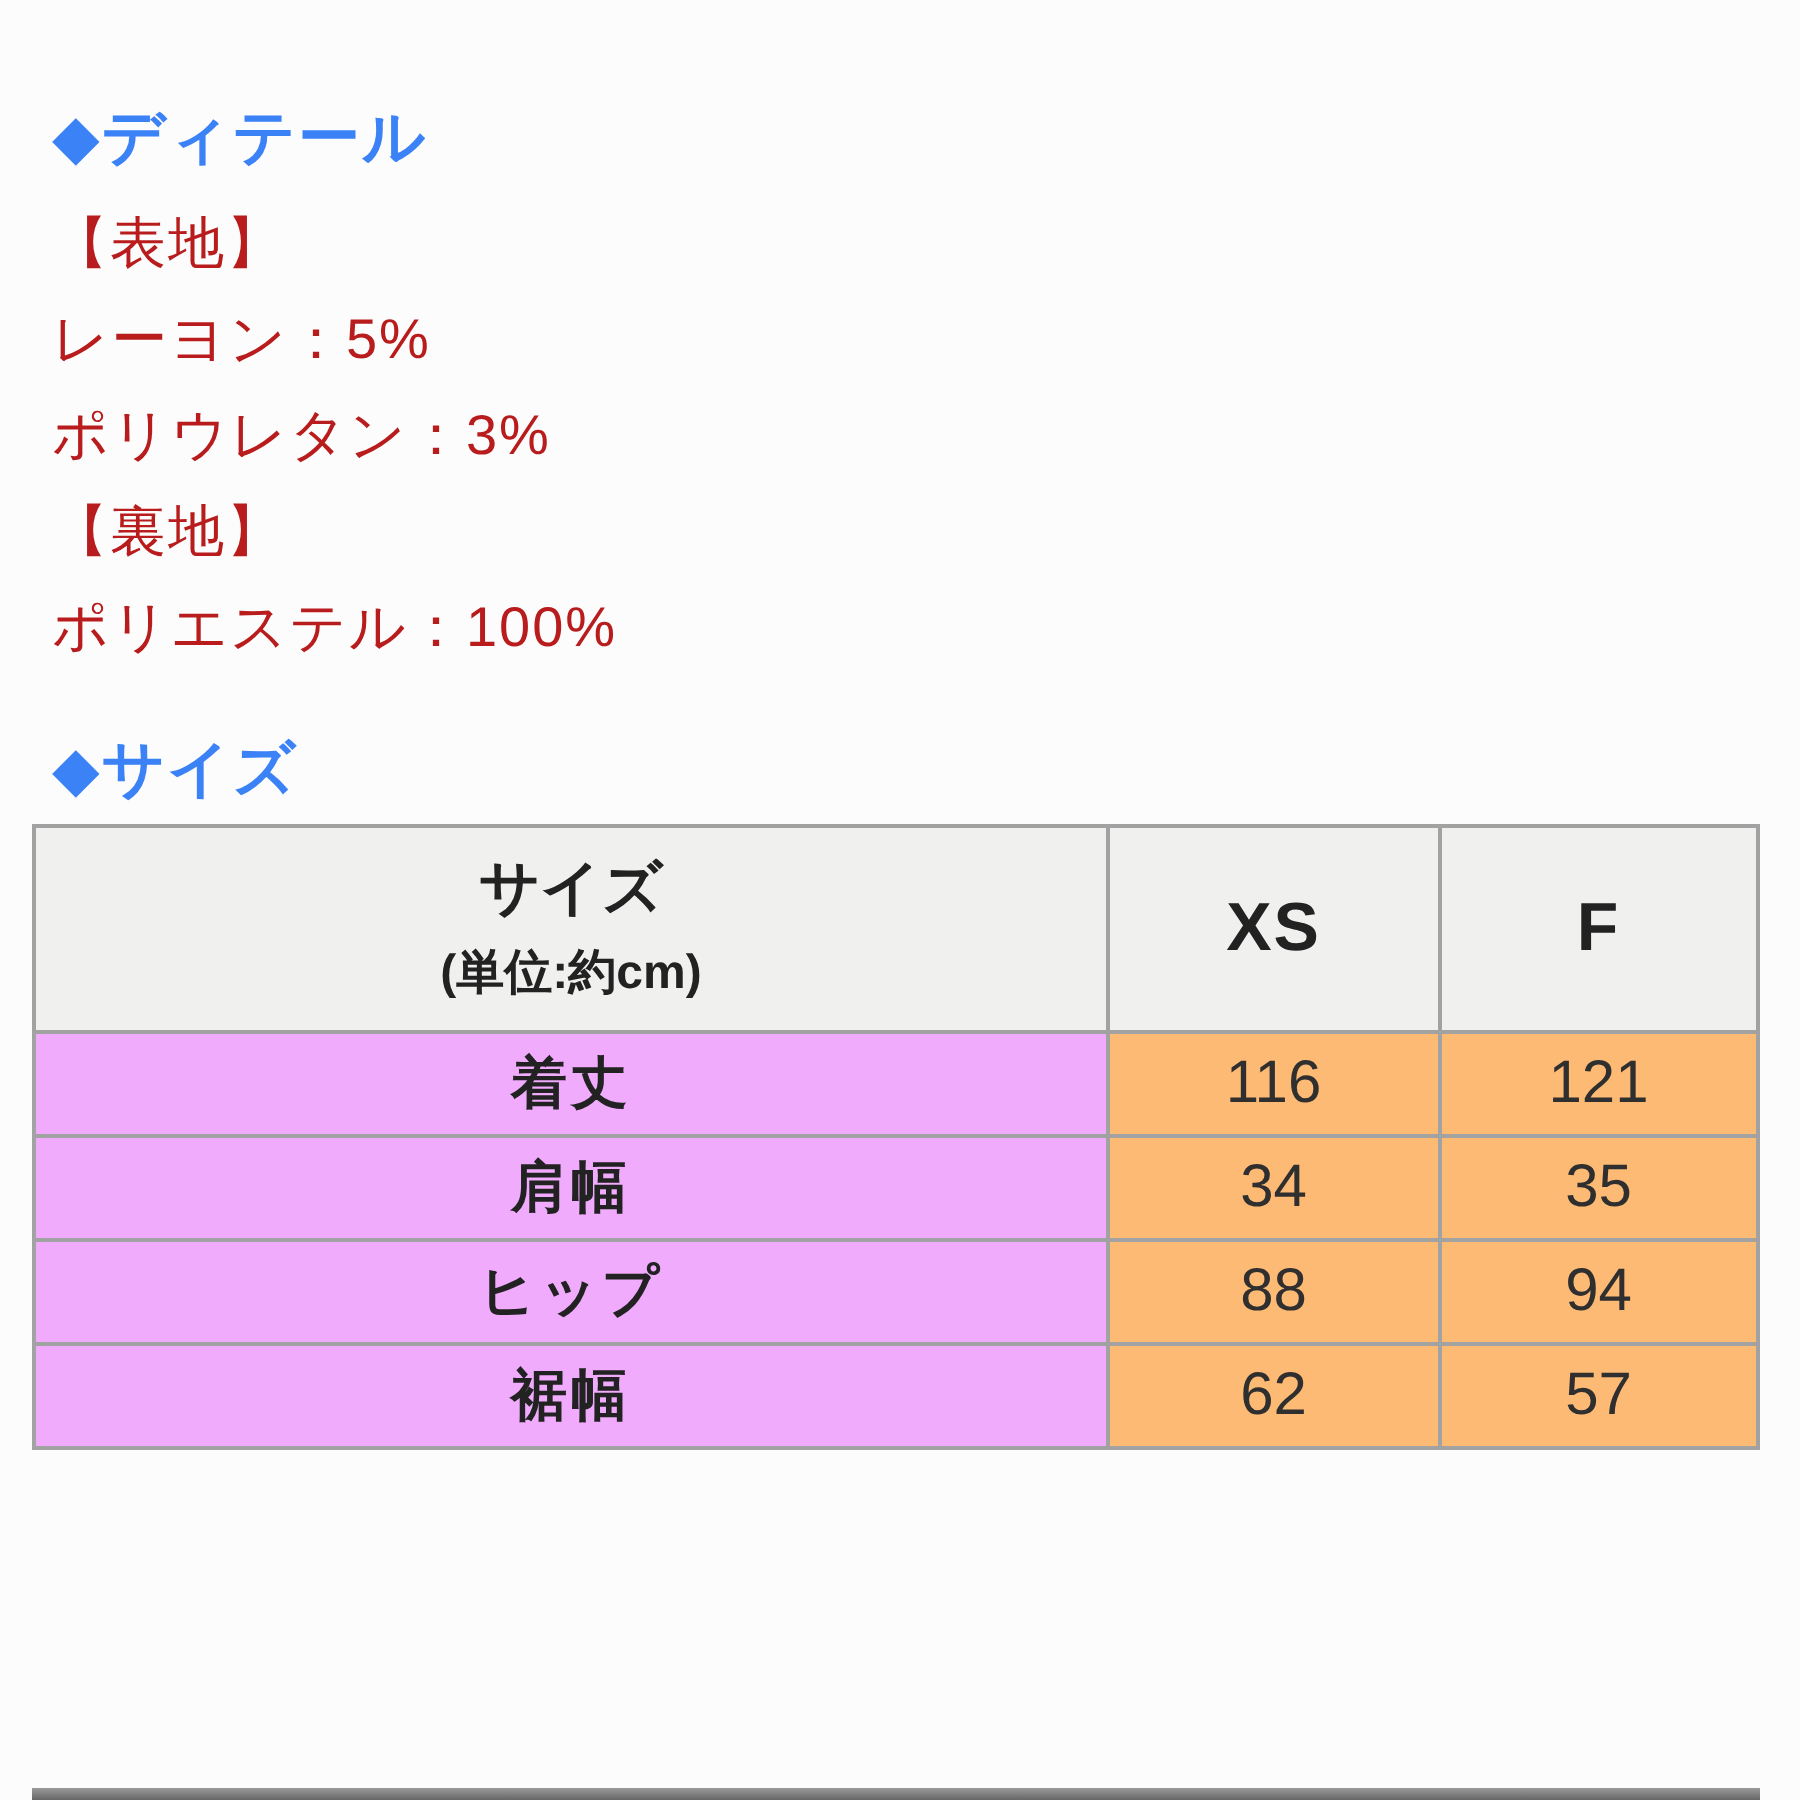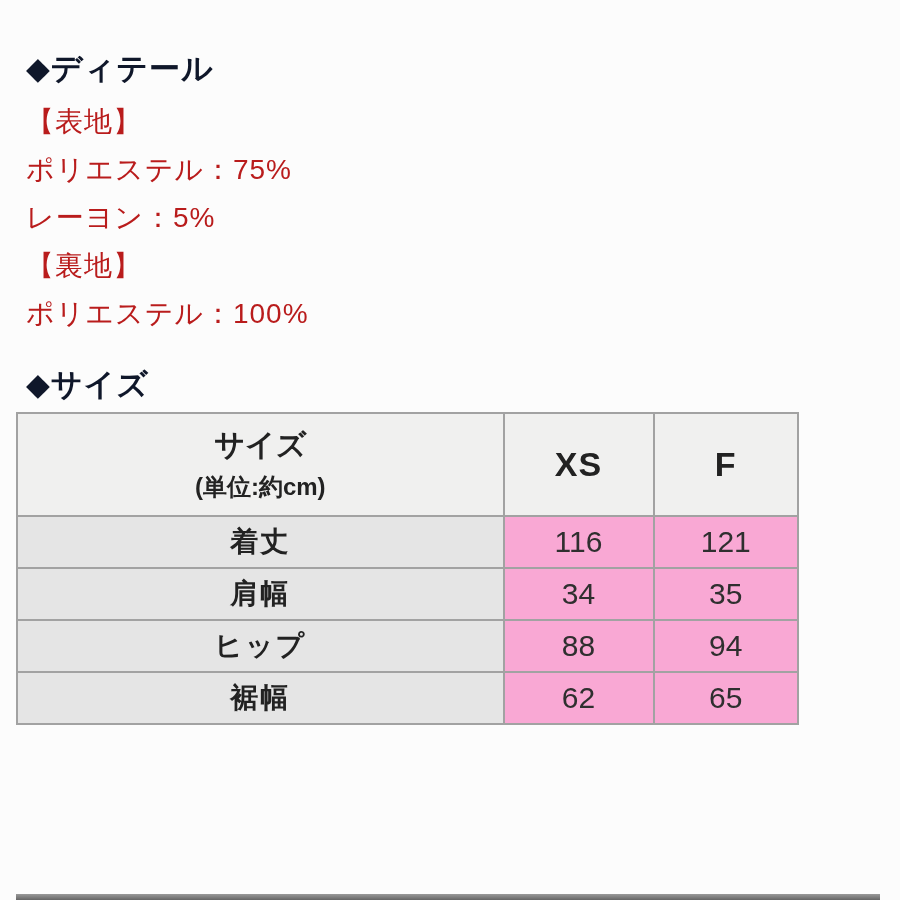--- a/index.html
+++ b/index.html
@@ -23,7 +23,7 @@
     font-weight: 700;
     line-height: 38px;
     letter-spacing: 1px;
-    color: #0f172a;
+    color: #3b82f6;
   }
   .detail-heading { margin-bottom: 10px; }
   .detail-lines {

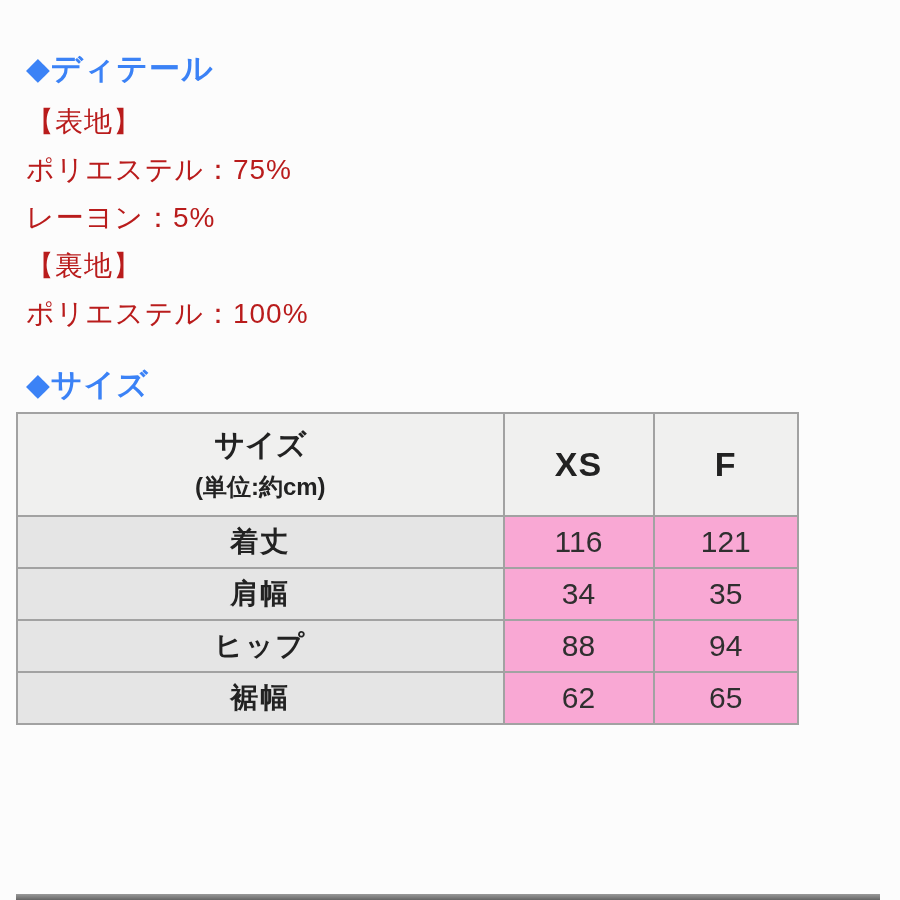--- a/index.html
+++ b/index.html
@@ -109,7 +109,6 @@
 
   <div class="detail-lines">
     <div>【表地】</div>
-    <div>ポリエステル：75%</div>
     <div>レーヨン：5%</div>
     <div>【裏地】</div>
     <div>ポリエステル：100%</div>

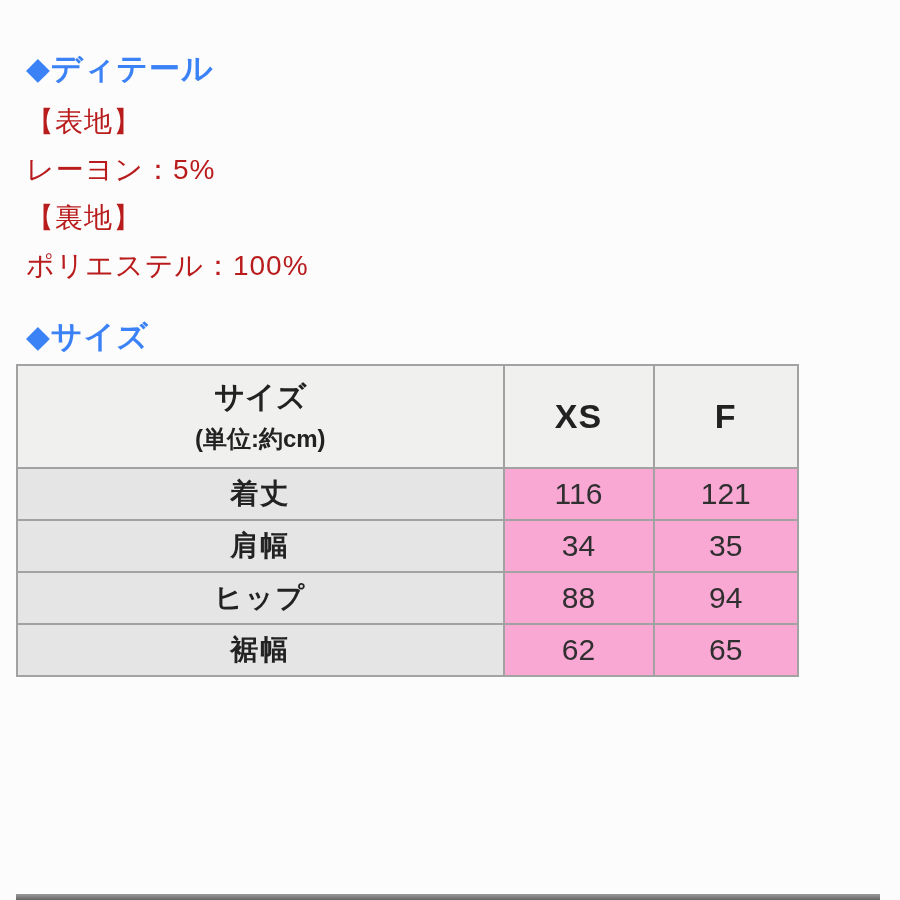--- a/index.html
+++ b/index.html
@@ -110,6 +110,7 @@
   <div class="detail-lines">
     <div>【表地】</div>
     <div>レーヨン：5%</div>
+    <div>ポリウレタン：3%</div>
     <div>【裏地】</div>
     <div>ポリエステル：100%</div>
   </div>

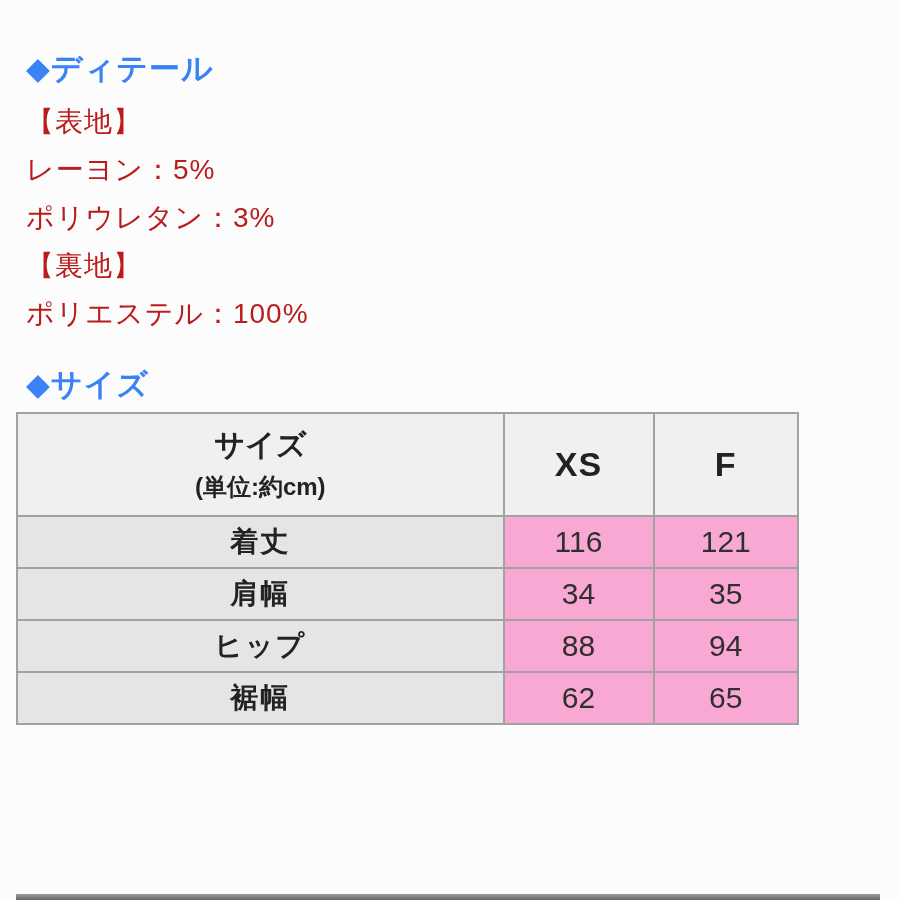--- a/index.html
+++ b/index.html
@@ -44,7 +44,7 @@
   table.size-table {
     border-collapse: collapse;
     table-layout: fixed;
-    width: 783px;
+    width: 864px;
   }
   table.size-table th,
   table.size-table td {

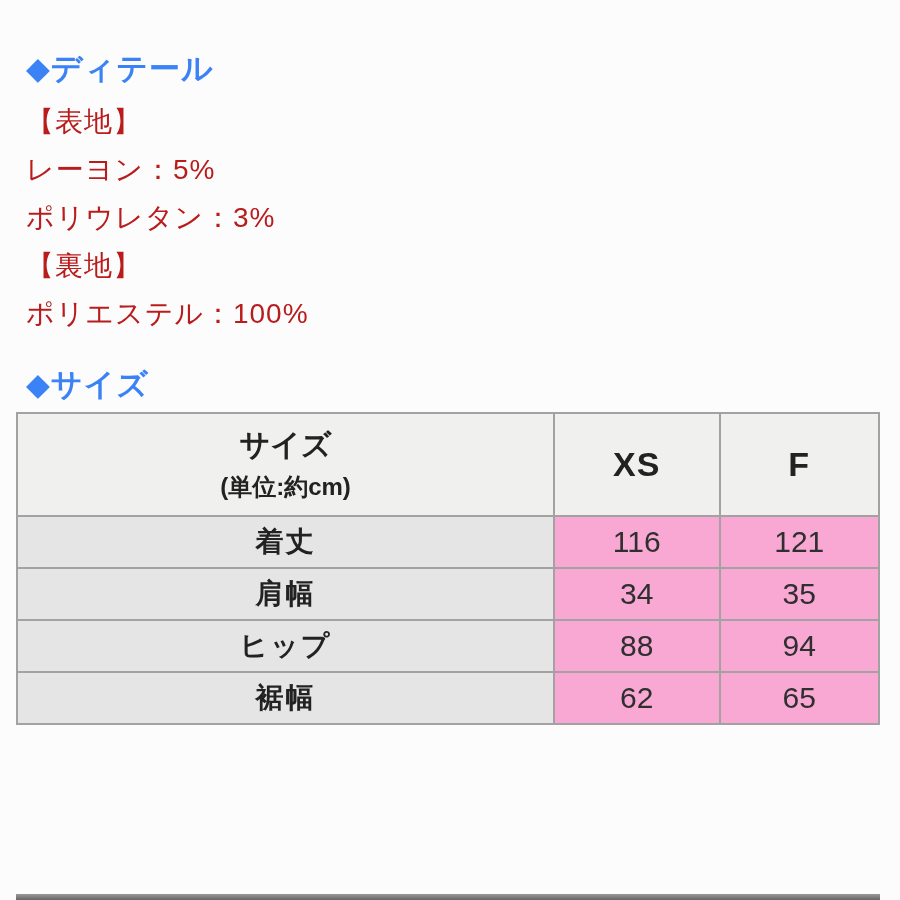--- a/index.html
+++ b/index.html
@@ -77,7 +77,7 @@
     letter-spacing: 1px;
   }
   .row-label {
-    background: #e5e5e5;
+    background: #f0abfc;
     height: 50px;
     font-size: 28px;
     font-weight: 700;

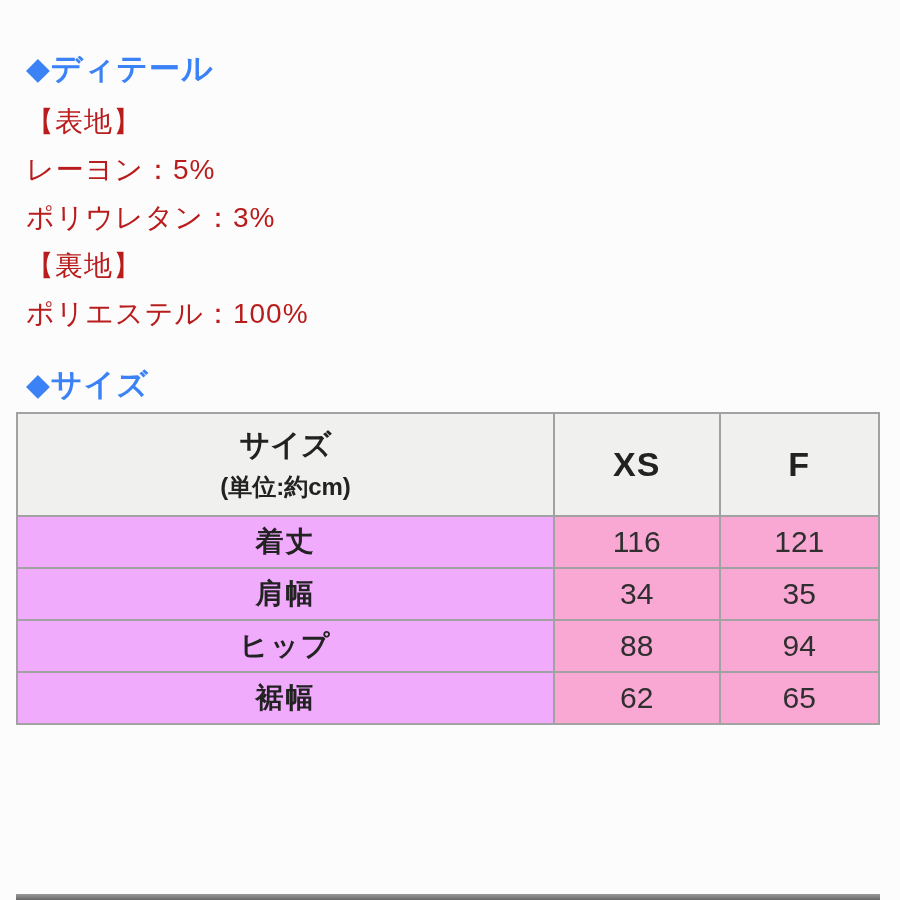--- a/index.html
+++ b/index.html
@@ -85,7 +85,7 @@
     letter-spacing: 2px;
   }
   .row-value {
-    background: #f9a8d4;
+    background: #fdba74;
     height: 50px;
     font-size: 30px;
     font-weight: 400;

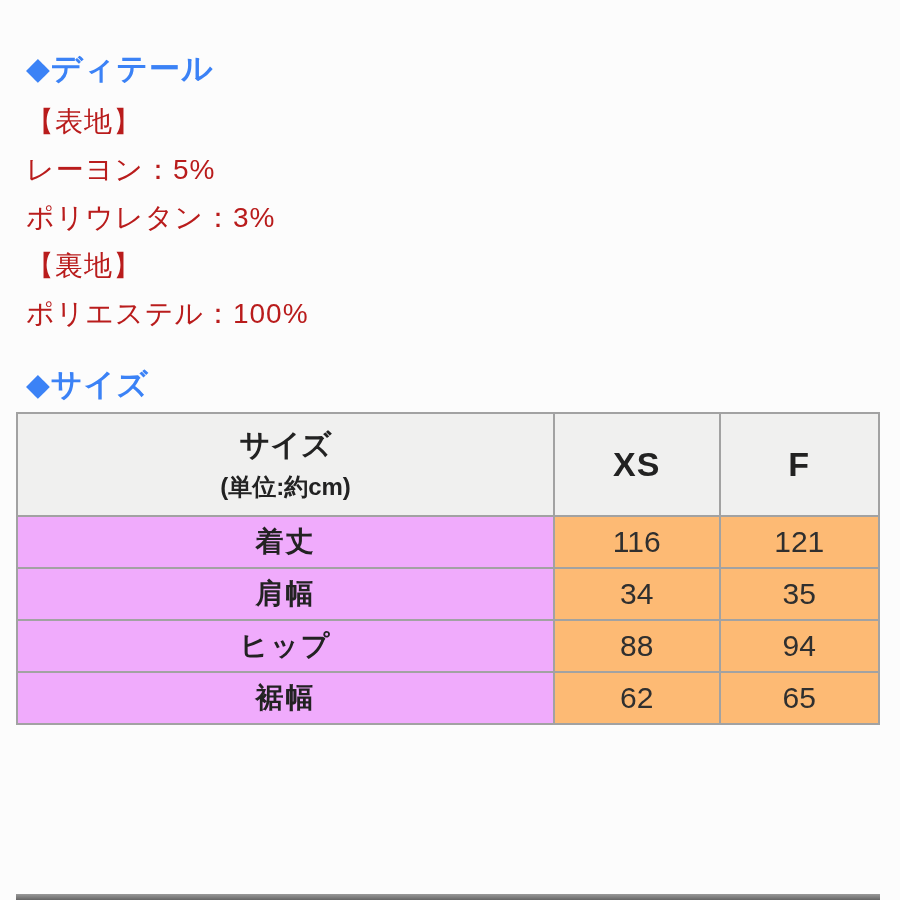--- a/index.html
+++ b/index.html
@@ -153,7 +153,7 @@
         <tr>
           <td class="row-label">裾幅</td>
           <td class="row-value">62</td>
-          <td class="row-value">65</td>
+          <td class="row-value">57</td>
         </tr>
       </tbody>
     </table>

